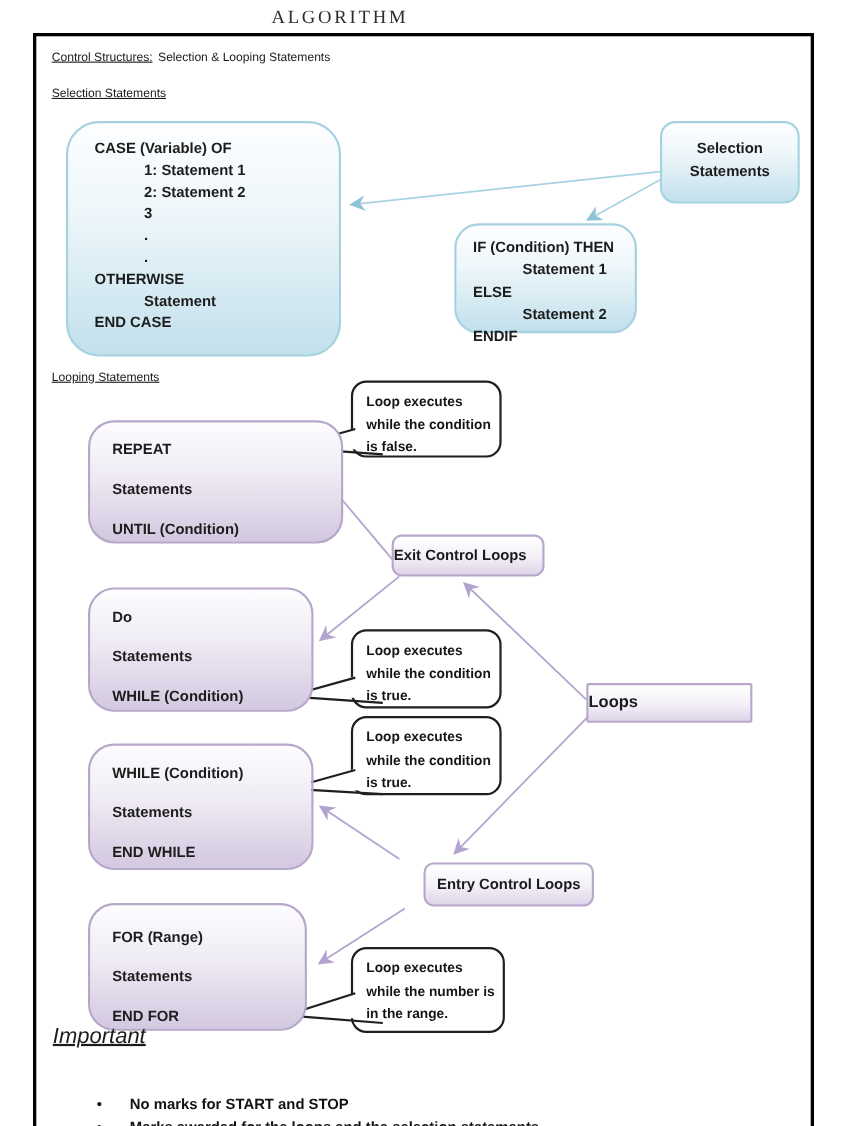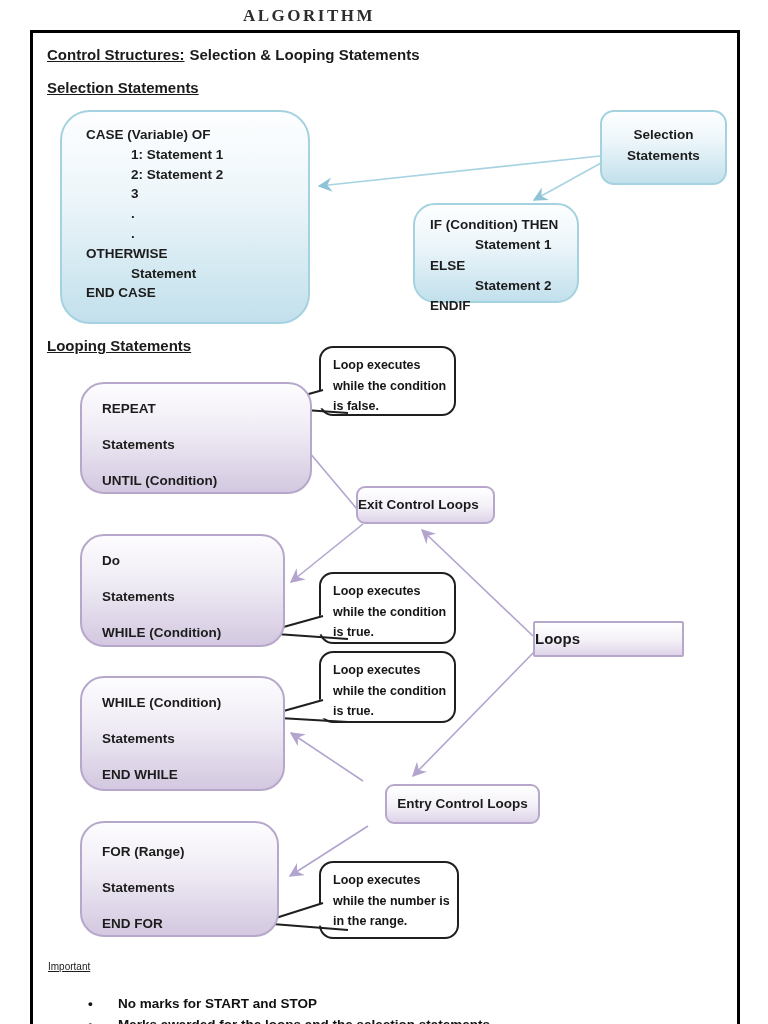--- a/index.html
+++ b/index.html
@@ -10,7 +10,7 @@
   .title {
     position:absolute; top:6px; left:0; width:618px; text-align:center;
     font-family:"Liberation Serif", serif; font-size:17px; letter-spacing:2.5px;
-    color:#2d2d2d; z-index:2;font-weight:bold;
+    color:#2d2d2d; z-index:2;
   }
   .page-border {
     position:absolute; left:30px; top:30px; width:710px; height:1000px;

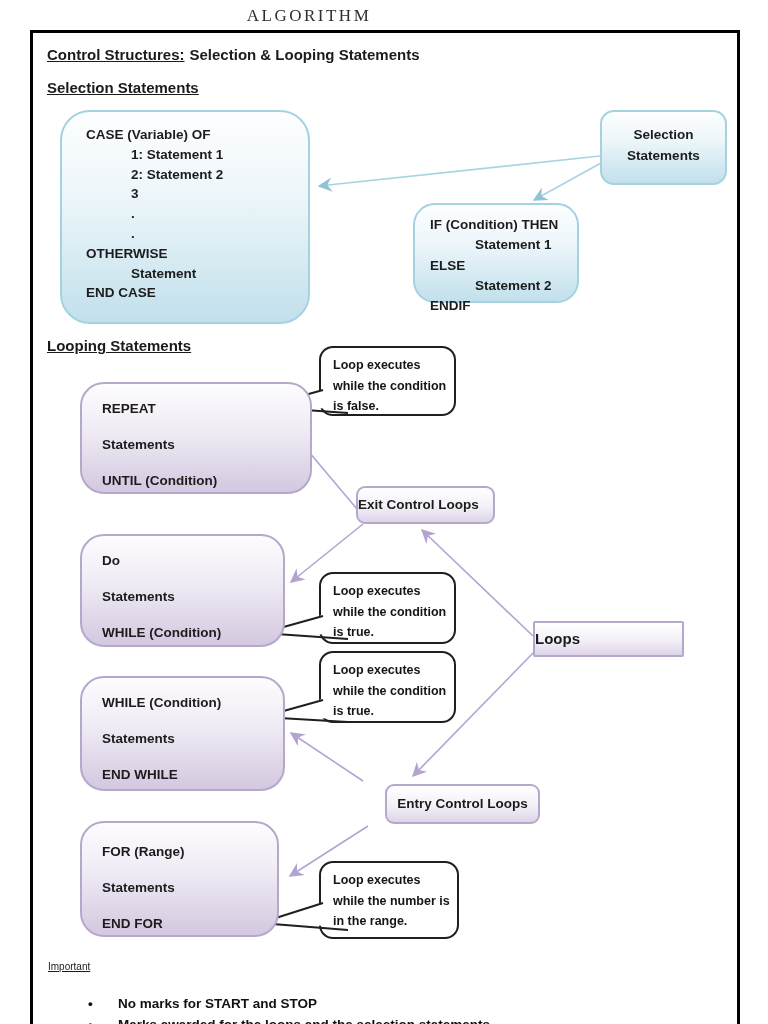--- a/index.html
+++ b/index.html
@@ -17,7 +17,7 @@
     box-sizing:border-box; border:3px solid #000; z-index:0;
   }
   svg.overlay { position:absolute; left:0; top:0; z-index:1; }
-  .h { position:absolute; font-weight:bold; font-size:15px; z-index:2; }
+  .h { position:absolute; font-weight:normal; font-size:11px; z-index:2; }
   .h .u { text-decoration:underline; }
   .h .rest { padding-left:5px; }
   .box { position:absolute; box-sizing:border-box; z-index:2; }

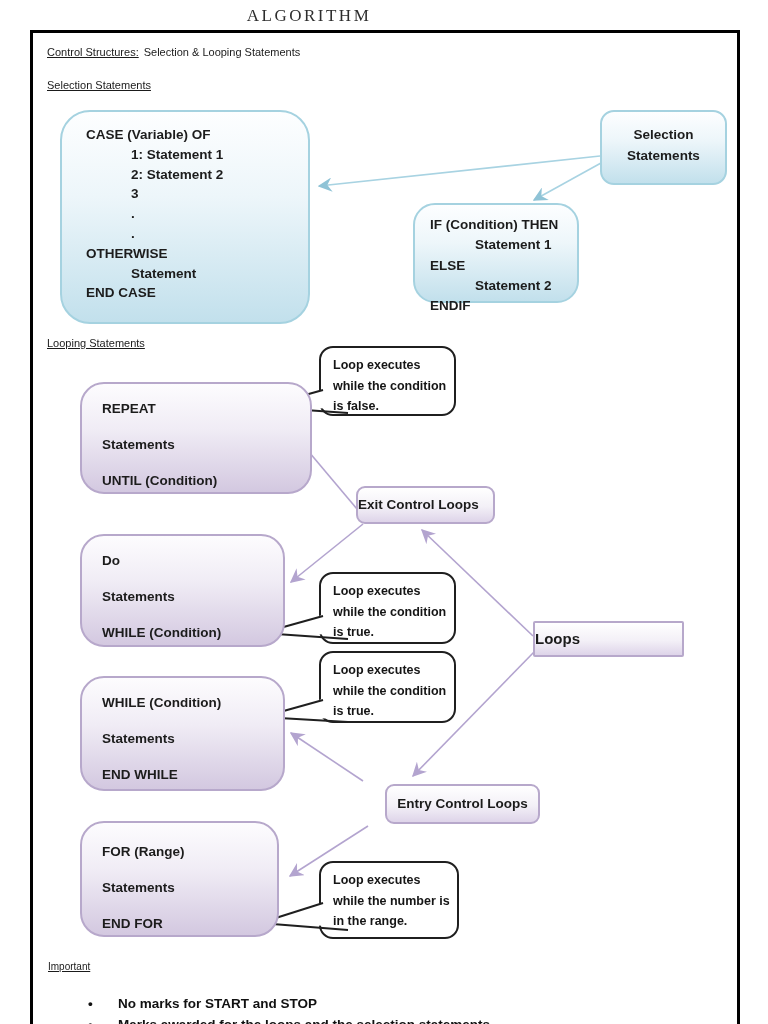--- a/index.html
+++ b/index.html
@@ -54,8 +54,8 @@
   #bubble3-text { left:333px; top:660px; }
   #bubble4-text { left:333px; top:870px; }
   .important {
-    position:absolute; left:48px; top:961px; z-index:2;
-    font-size:10px; text-decoration:underline; color:#1b1b1b;
+    position:absolute; left:48px; top:931px; z-index:2;
+    font-style:italic; font-size:20px; text-decoration:underline; color:#1b1b1b;
   }
   .bullet { position:absolute; z-index:2; display:flex; font-weight:bold; font-size:13.5px; color:#111; }
   .bullet .dot { width:30px; }

